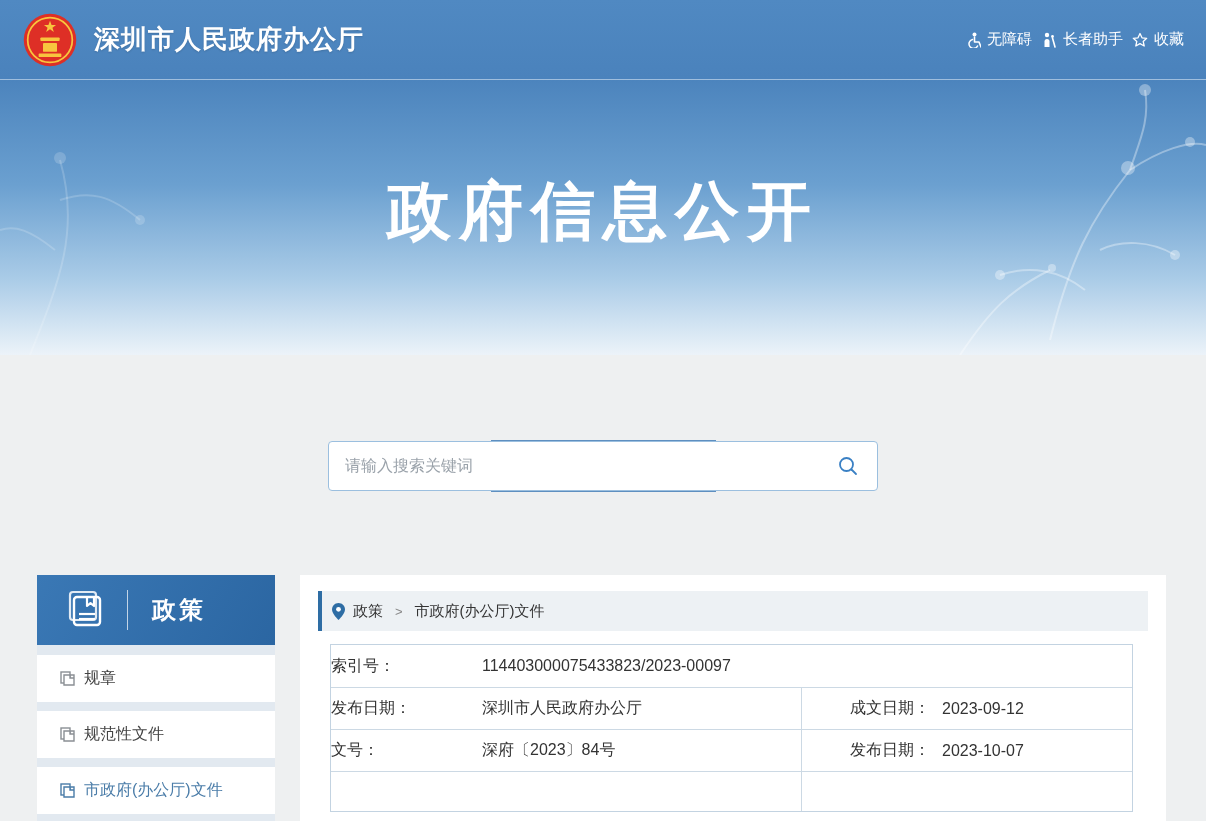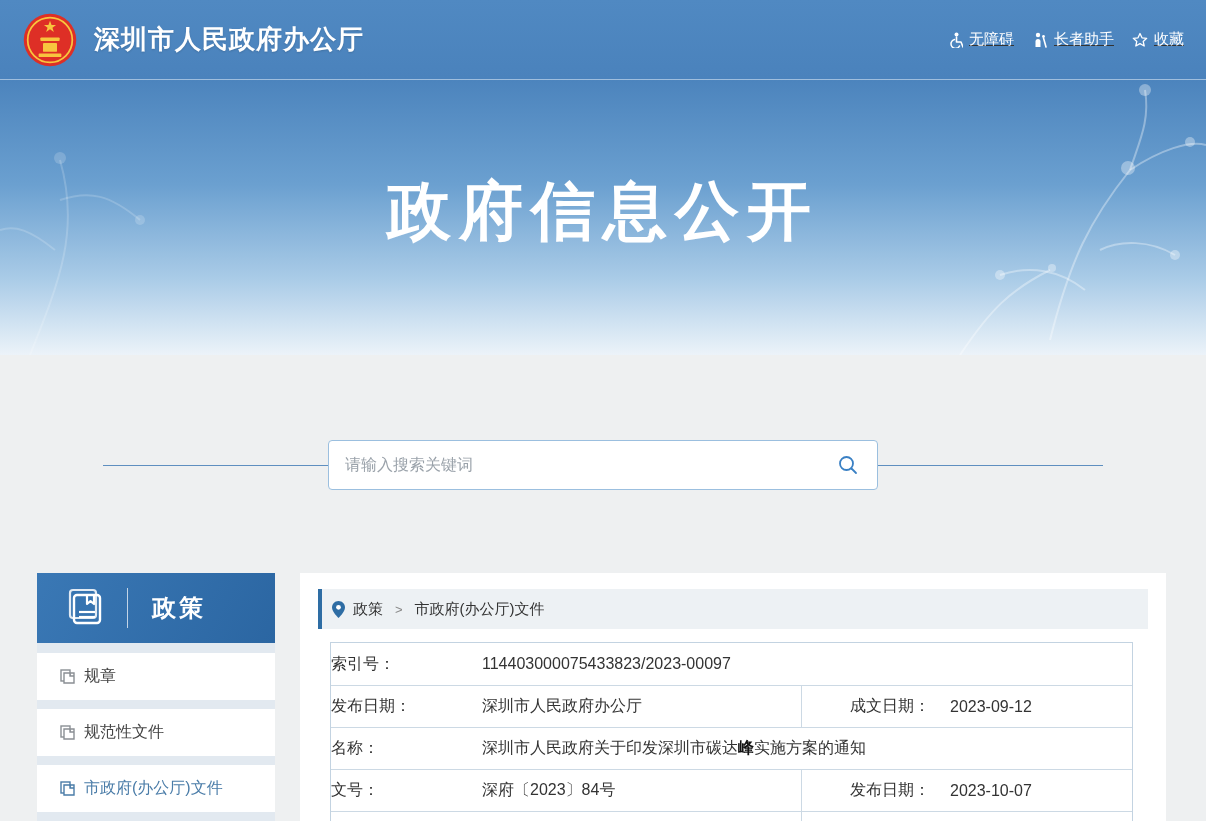--- a/index.html
+++ b/index.html
@@ -20,7 +20,7 @@
     color:#fff; font-size:26px; font-weight:bold; margin-left:16px;
     letter-spacing:1px; text-shadow:0 1px 2px rgba(0,0,0,.15);
   }
-  .topbar-links { margin-left:auto; display:flex; align-items:center; gap:18px;text-decoration:underline; }
+  .topbar-links { margin-left:auto; display:flex; align-items:center; gap:9px; }
   .topbar-link {
     color:#fff; font-size:15px; text-decoration:none; display:flex;
     align-items:center; gap:6px; cursor:pointer;

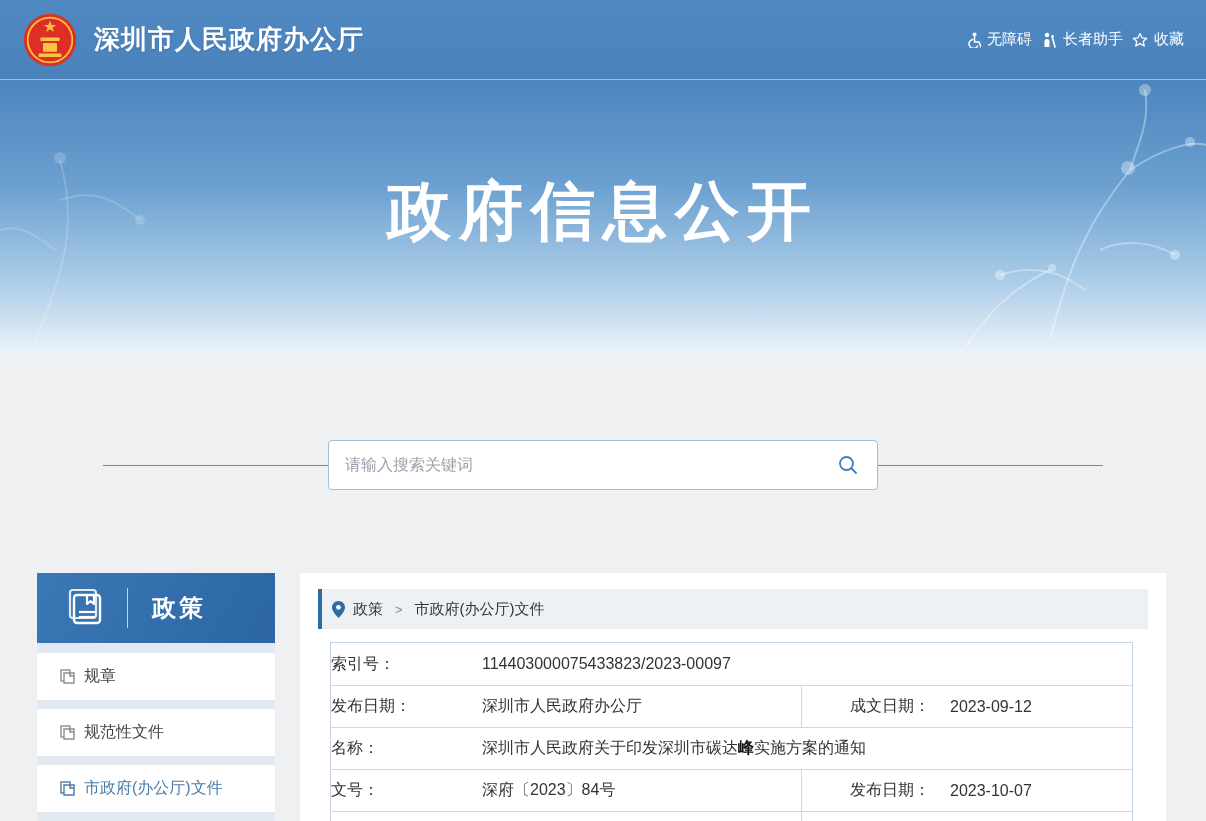--- a/index.html
+++ b/index.html
@@ -40,8 +40,9 @@
 
   
   .search-row {
-    display:flex; align-items:center; justify-content:center;
+    display:flex; align-items:center; justify-content:space-between;
     padding:85px 38px 0;
+    flex-direction:column;
   }
   .search-line { width:225px; height:1px; background:#5e8fc0; }
   .search-box {

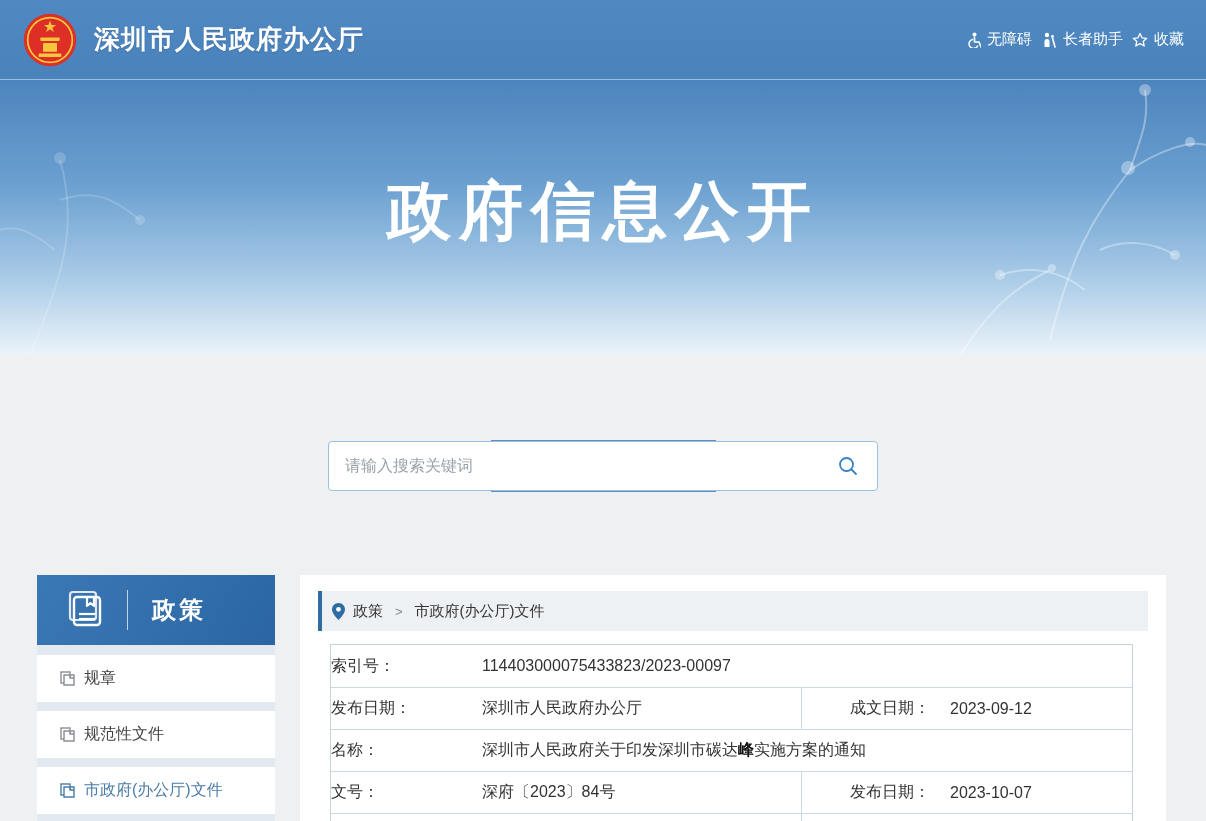--- a/index.html
+++ b/index.html
@@ -99,7 +99,7 @@
   .lbl1 { width:125px; text-align:left; color:#333; flex:0 0 auto; }
   .lbl2 { display:inline-block; width:92px; color:#333; flex:0 0 auto; }
   .val { margin-left:26px; color:#333; }
-  .val2 { margin-left:8px; color:#333; }
+  .val2 { margin-left:0; color:#333; }
   .hl { font-weight:bold; color:#111; }
 </style>
 </head>

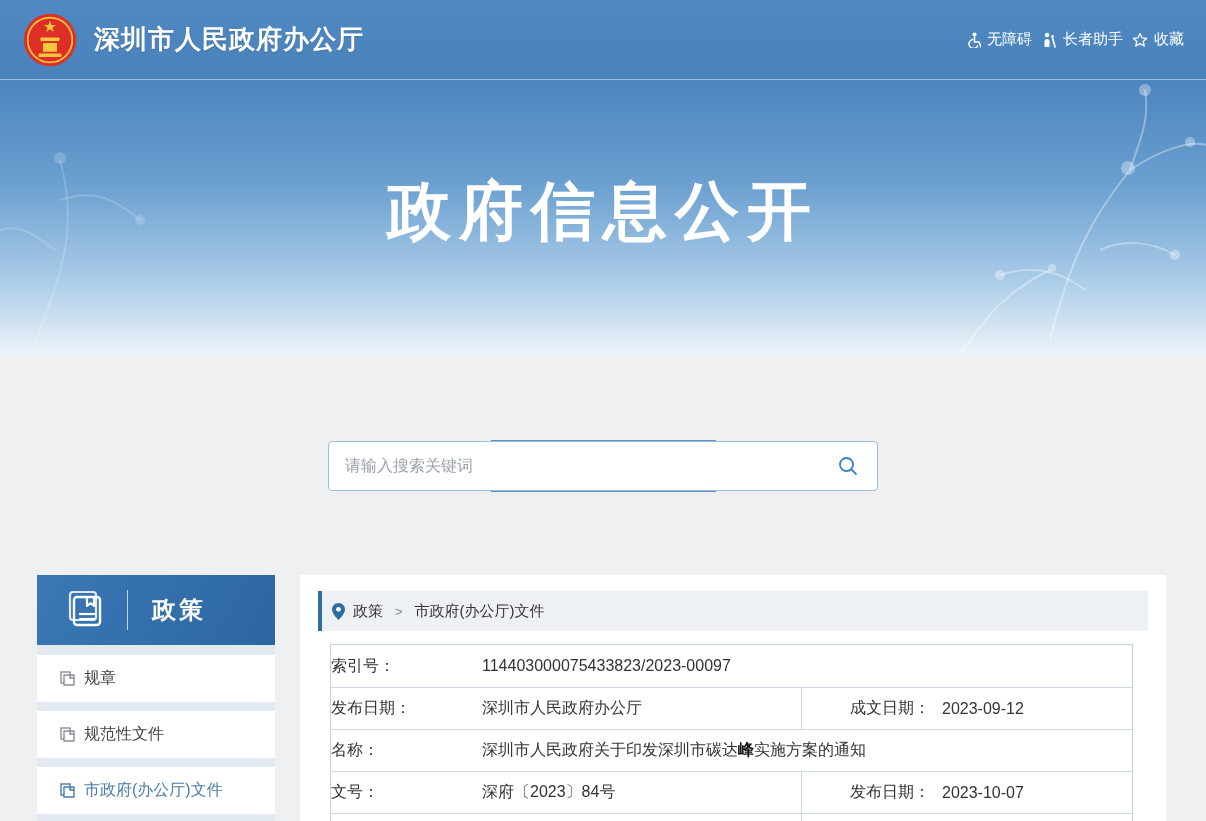--- a/index.html
+++ b/index.html
@@ -255,12 +255,6 @@
         </div>
       </div>
       <div class="trow">
-        <div class="cell-full">
-          <span class="lbl1">名称：</span>
-          <span class="val"><span>深圳市人民政府关于印发深圳市碳达</span><span class="hl">峰</span><span>实施方案的通知</span></span>
-        </div>
-      </div>
-      <div class="trow">
         <div class="cell-left">
           <span class="lbl1">文号：</span>
           <span class="val">深府〔2023〕84号</span>

